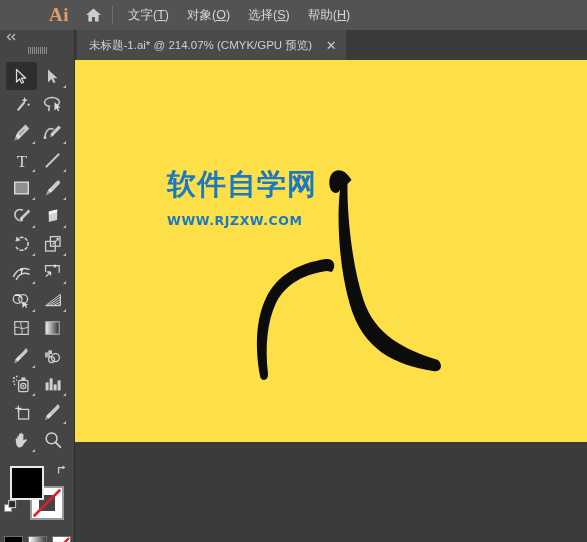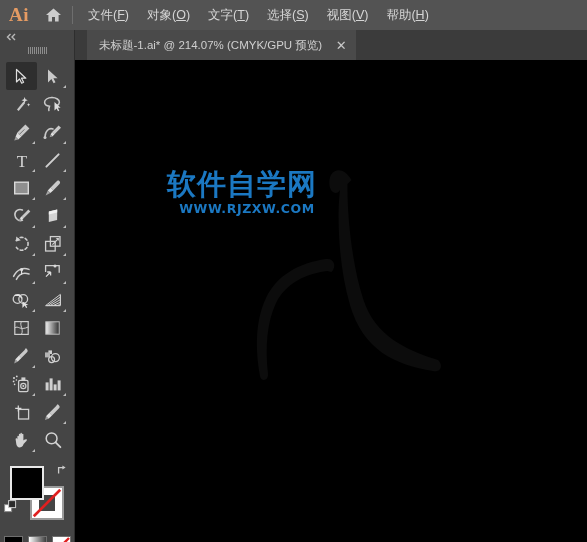--- a/index.html
+++ b/index.html
@@ -20,6 +20,7 @@
     width:38px;height:30px;display:flex;align-items:center;justify-content:center;
     color:#e59b63;font-size:19px;font-weight:bold;letter-spacing:.5px;
     font-family:"Liberation Serif","DejaVu Serif",serif;
+    margin-left:40px;
   }
   .home-icon{
     width:30px;height:30px;display:flex;align-items:center;justify-content:center;

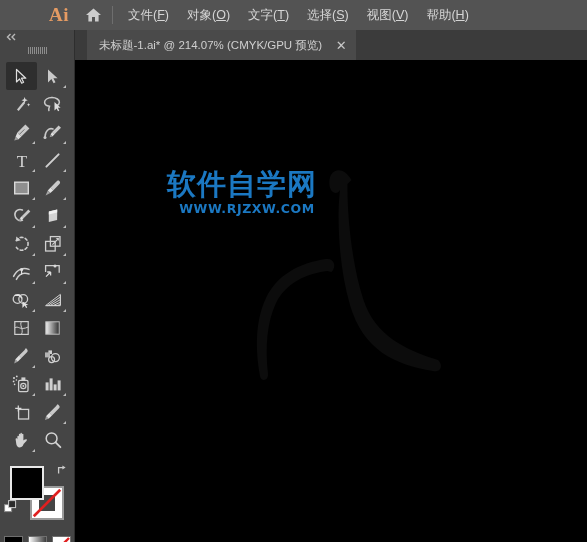--- a/index.html
+++ b/index.html
@@ -136,7 +136,6 @@
     </div>
     <div class="menu-sep"></div>
     <div class="menu-items">
-      <div class="menu-item"><span>文件</span>(<span class="acc">F</span>)</div>
       <div class="menu-item"><span>对象</span>(<span class="acc">O</span>)</div>
       <div class="menu-item"><span>文字</span>(<span class="acc">T</span>)</div>
       <div class="menu-item"><span>选择</span>(<span class="acc">S</span>)</div>

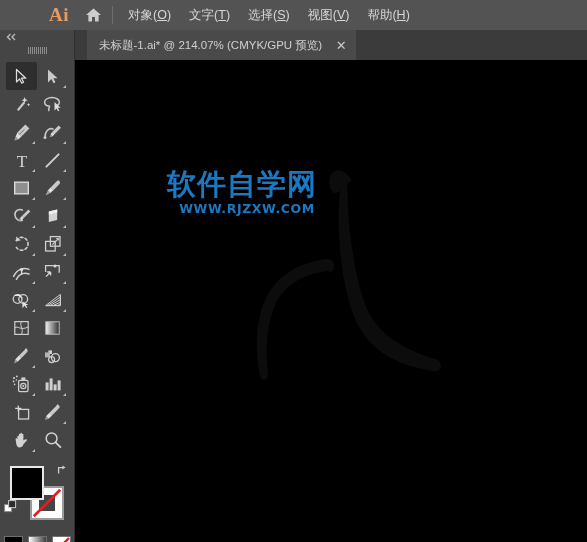--- a/index.html
+++ b/index.html
@@ -136,8 +136,8 @@
     </div>
     <div class="menu-sep"></div>
     <div class="menu-items">
+      <div class="menu-item"><span>文字</span>(<span class="acc">T</span>)</div>
       <div class="menu-item"><span>对象</span>(<span class="acc">O</span>)</div>
-      <div class="menu-item"><span>文字</span>(<span class="acc">T</span>)</div>
       <div class="menu-item"><span>选择</span>(<span class="acc">S</span>)</div>
       <div class="menu-item"><span>视图</span>(<span class="acc">V</span>)</div>
       <div class="menu-item"><span>帮助</span>(<span class="acc">H</span>)</div>

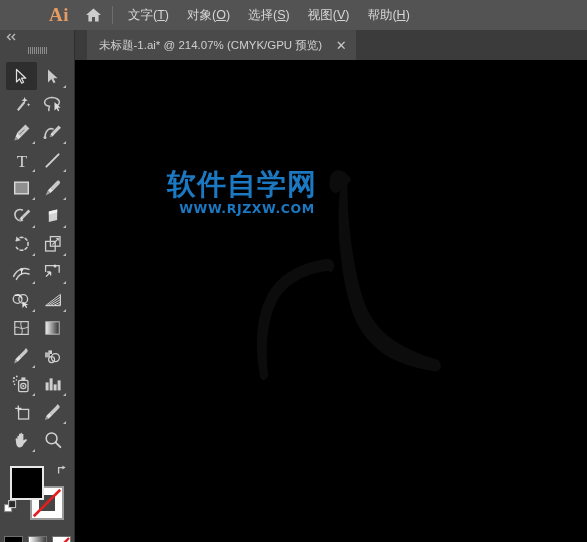--- a/index.html
+++ b/index.html
@@ -139,7 +139,6 @@
       <div class="menu-item"><span>文字</span>(<span class="acc">T</span>)</div>
       <div class="menu-item"><span>对象</span>(<span class="acc">O</span>)</div>
       <div class="menu-item"><span>选择</span>(<span class="acc">S</span>)</div>
-      <div class="menu-item"><span>视图</span>(<span class="acc">V</span>)</div>
       <div class="menu-item"><span>帮助</span>(<span class="acc">H</span>)</div>
     </div>
   </div>

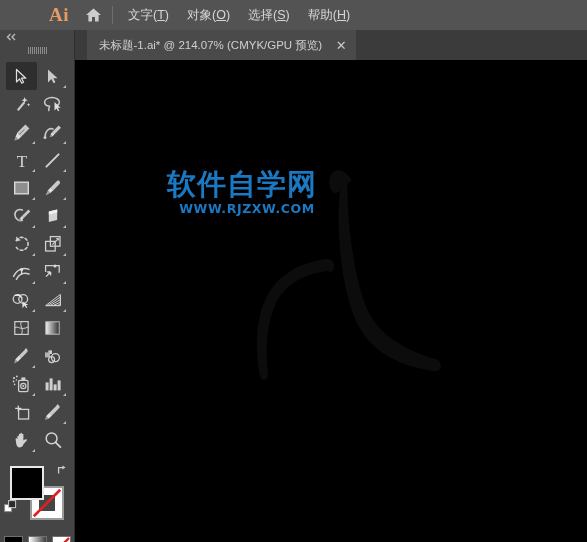--- a/index.html
+++ b/index.html
@@ -38,7 +38,7 @@
     background:#3b3b3b;
   }
   .doc-tab{
-    position:absolute;left:12px;top:0;height:30px;
+    position:absolute;left:2px;top:0;height:30px;
     background:#4a4a4a;display:flex;align-items:center;
     padding:0 8px 0 12px;box-sizing:border-box;
   }

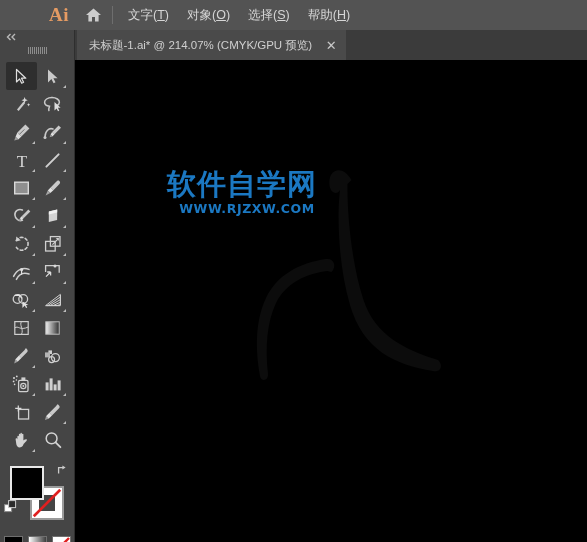--- a/index.html
+++ b/index.html
@@ -50,8 +50,8 @@
 
   
   .canvas{
-    position:absolute;left:75px;top:60px;width:512px;height:482px;
-    background:#000000;overflow:hidden;
+    position:absolute;left:75px;top:60px;width:512px;height:382px;
+    background:#fde047;overflow:hidden;
   }
   .artwork{position:absolute;left:0;top:0;}
   .watermark{

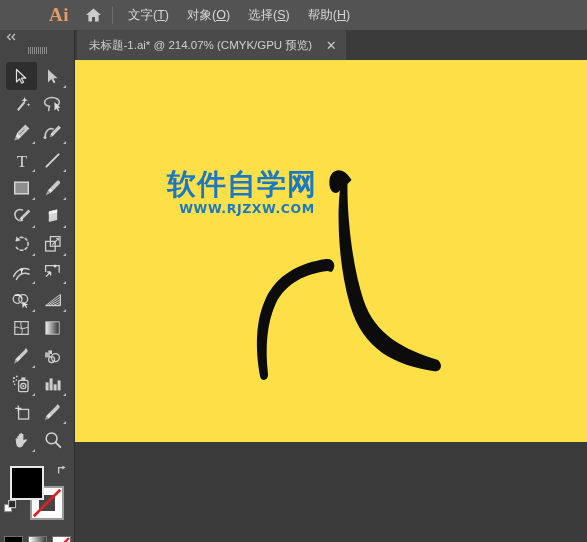--- a/index.html
+++ b/index.html
@@ -63,7 +63,7 @@
   }
   .wm-url{
     font-size:12.5px;font-weight:bold;color:#1b78c2;letter-spacing:.6px;
-    margin-top:2px;font-family:"DejaVu Sans","Liberation Sans",sans-serif;text-align:center;
+    margin-top:14px;font-family:"DejaVu Sans","Liberation Sans",sans-serif;
   }
 
   

